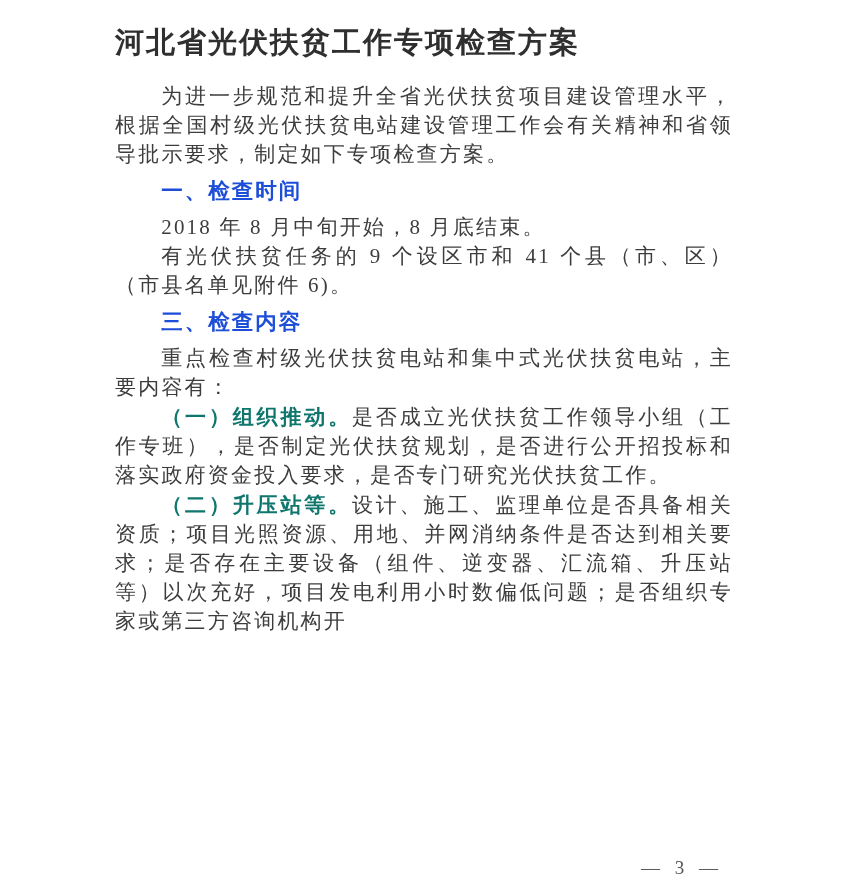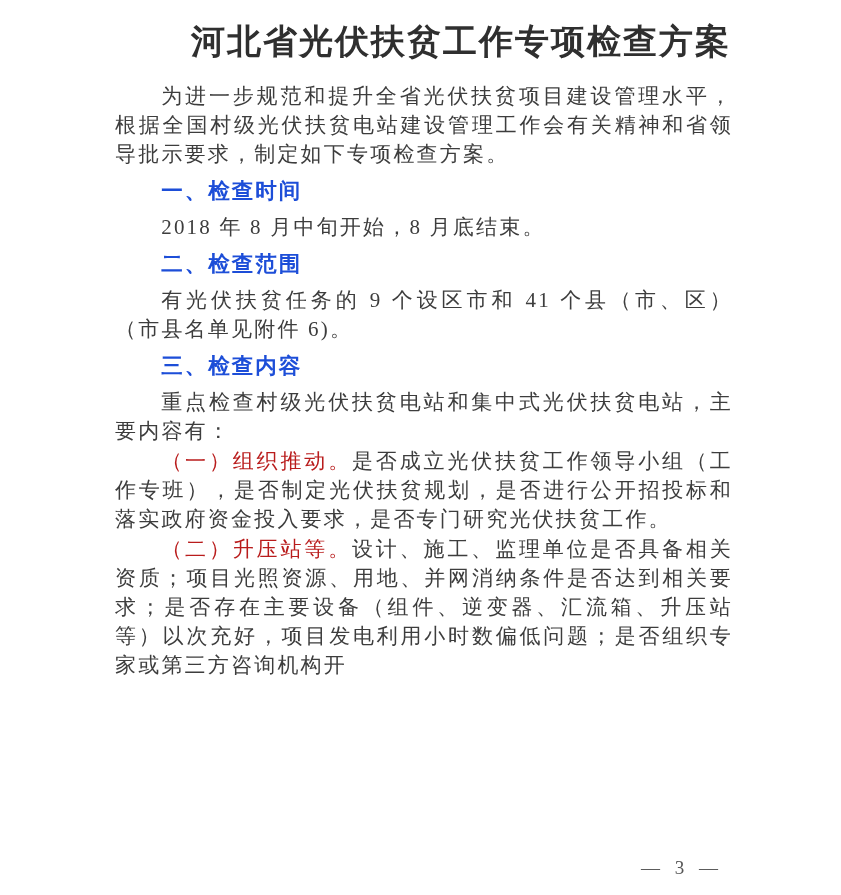--- a/index.html
+++ b/index.html
@@ -16,8 +16,8 @@
   }
   .doc-title {
     margin: 8px 110px 20px 115px;
-    text-align: right;
-    font-size: 34px;
+    text-align: left;
+    font-size: 29px;
     font-weight: 700;
     letter-spacing: 2px;
     color: #2f2f2f;

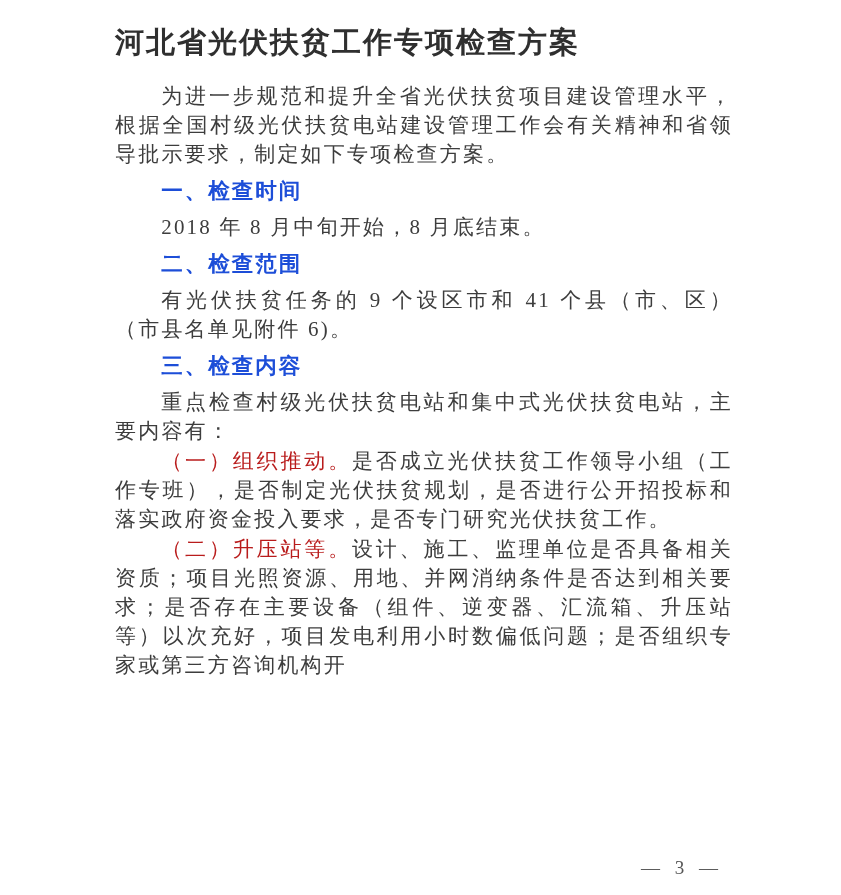--- a/index.html
+++ b/index.html
@@ -71,7 +71,6 @@
 
   <p class="body-par indent">2018 年 8 月中旬开始，8 月底结束。</p>
 
-  <h2 class="sec-heading">二、检查范围</h2>
 
   <p class="body-par indent">有光伏扶贫任务的 9 个设区市和 41 个县（市、区）（市县名单见附件 6)。</p>
 

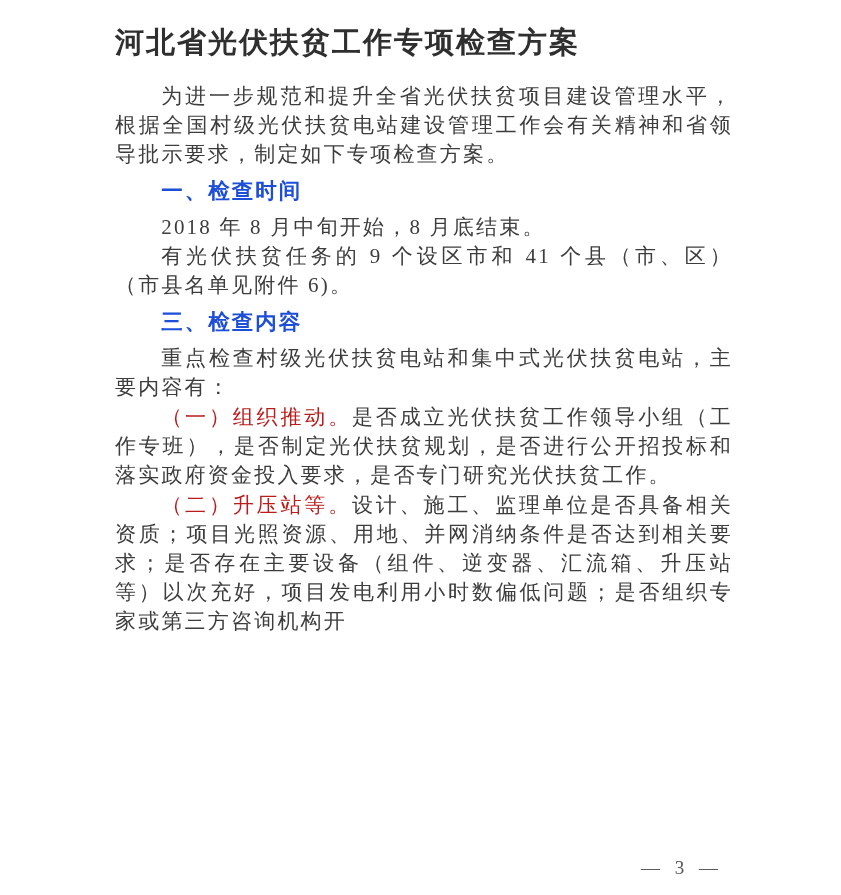--- a/index.html
+++ b/index.html
@@ -44,8 +44,8 @@
     font-family: "Liberation Sans", "DejaVu Sans", sans-serif;
   }
   .lead-bold {
-    font-weight: 400;
-    color: #b91c1c;
+    font-weight: 700;
+    color: #0f766e;
     font-family: "Liberation Sans", "DejaVu Sans", sans-serif;
   }
   .page-number {

